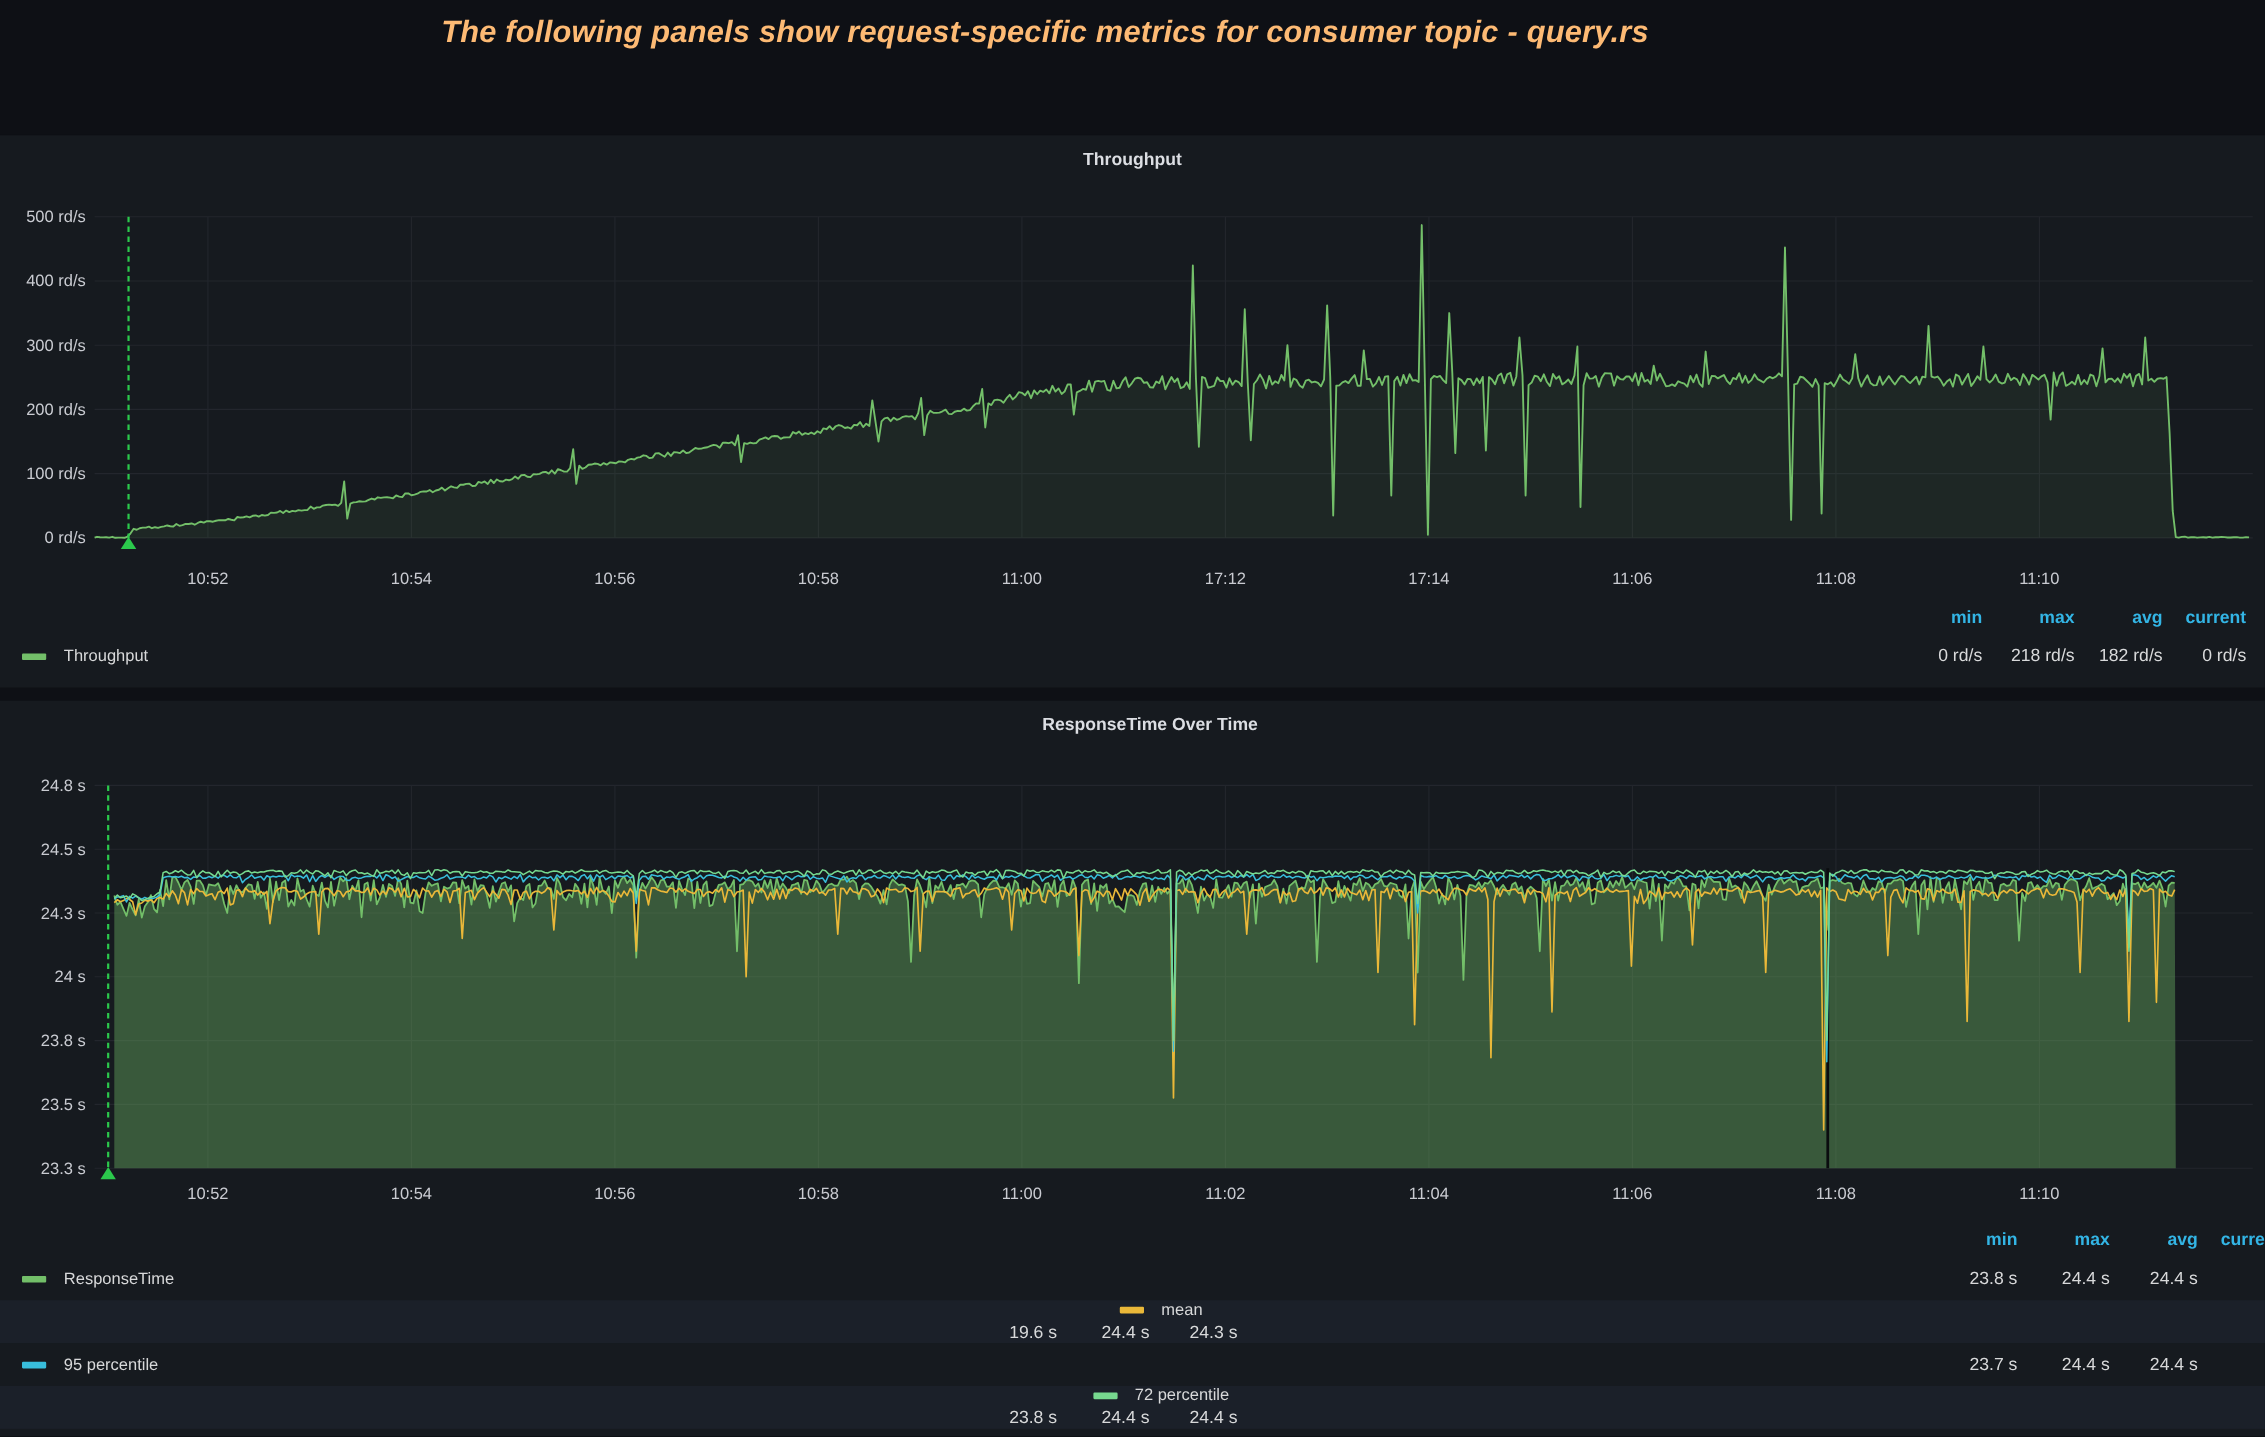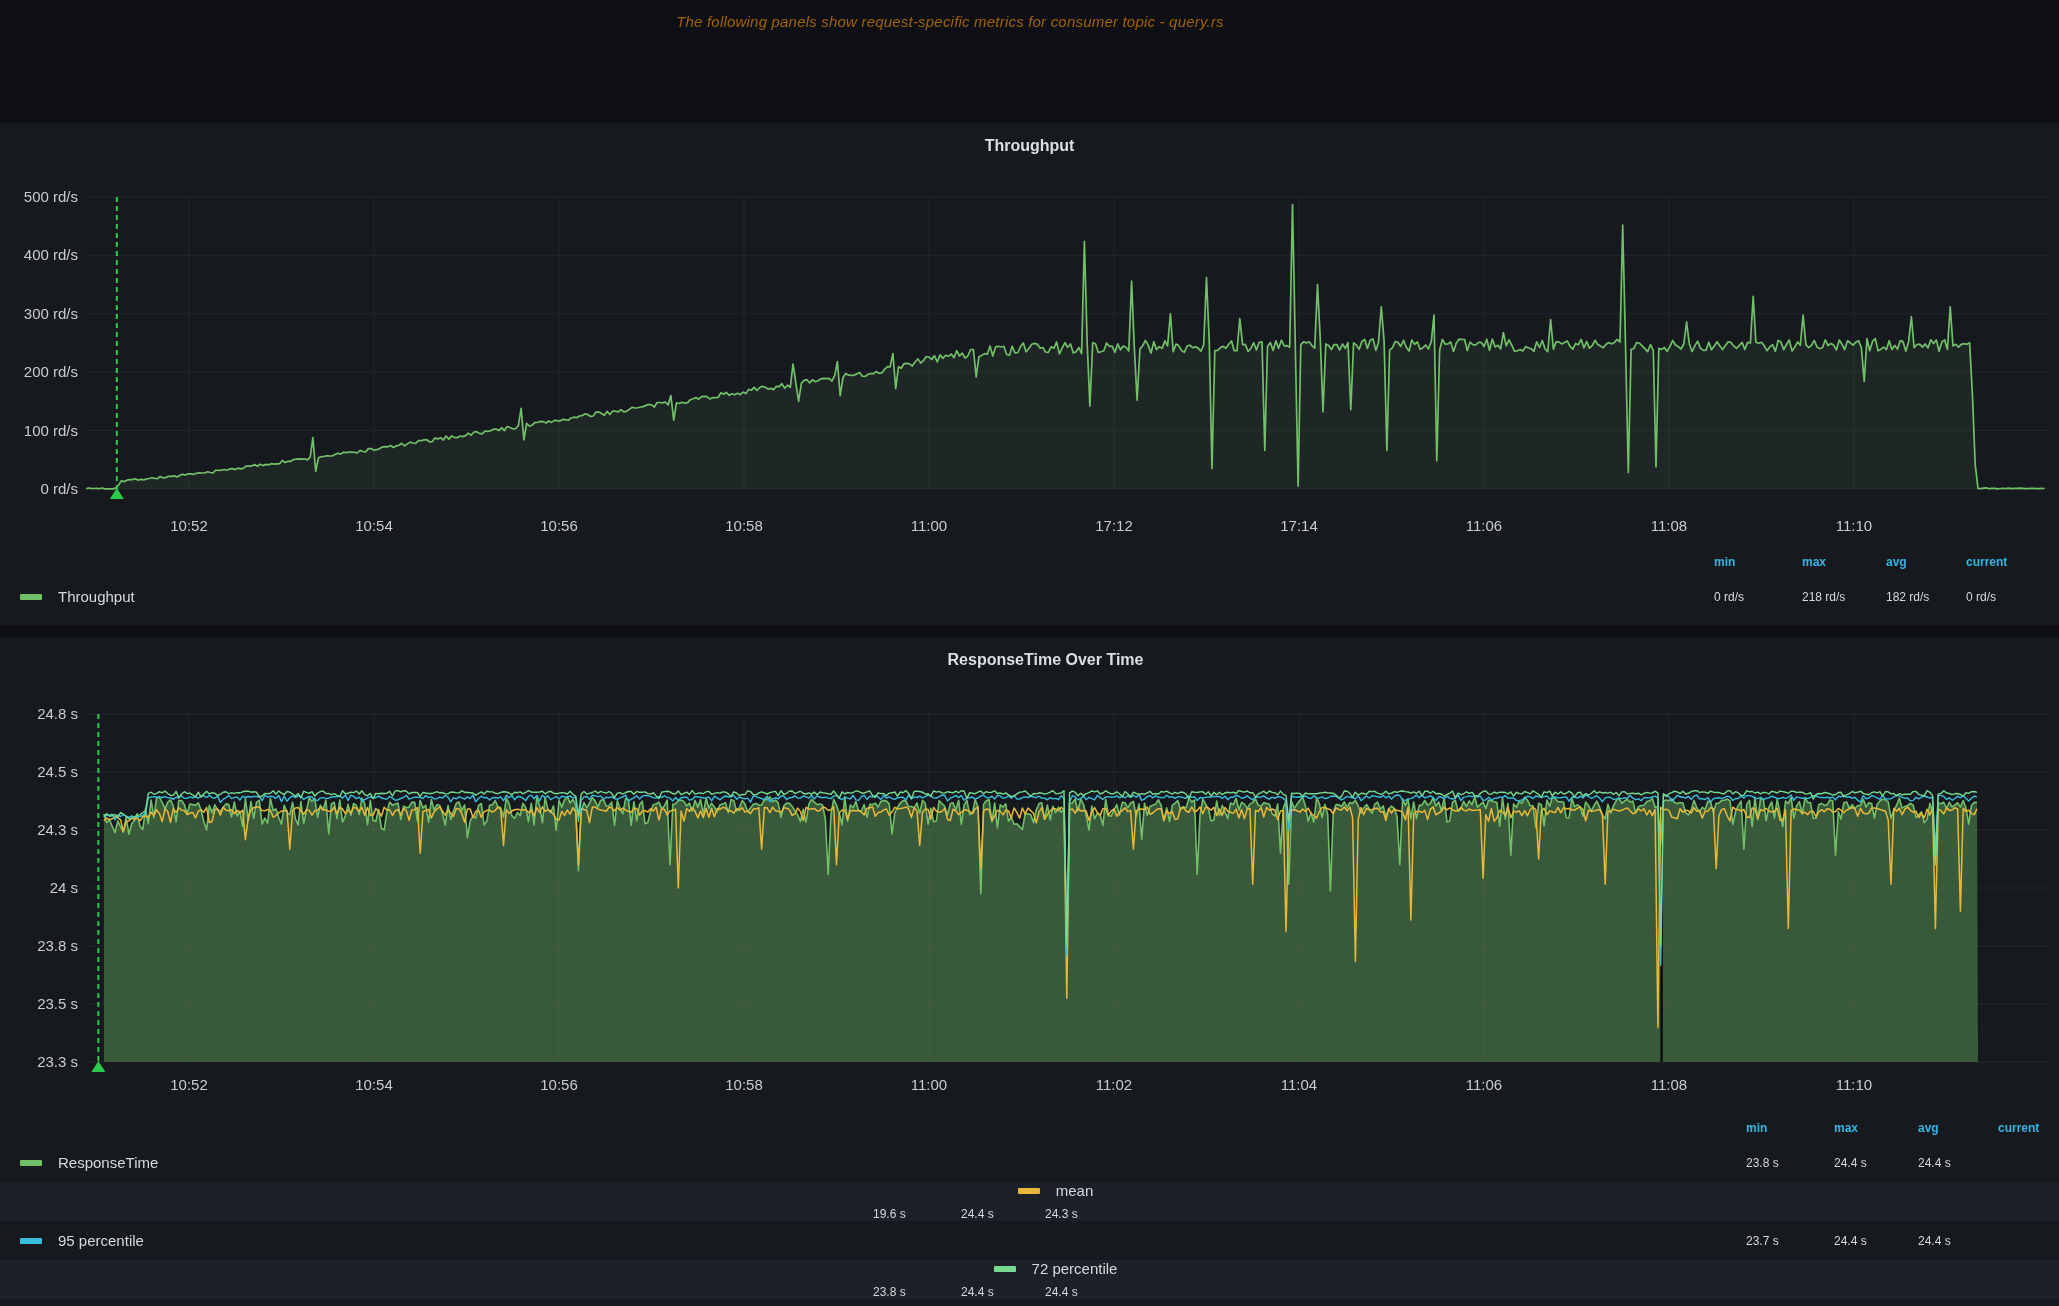--- a/index.html
+++ b/index.html
@@ -8,7 +8,7 @@
         -webkit-font-smoothing:antialiased;}
   .dash-header{position:absolute;left:0;top:0;width:2059px;height:122px;background:#0e1015;}
   .page-title{position:absolute;top:13px;left:0;width:1900px;text-align:center;
-              font-size:15px;font-style:italic;font-weight:400;color:#a16207;letter-spacing:.2px;}
+              font-size:28px;font-style:italic;font-weight:700;color:#fdba74;letter-spacing:.2px;}
   .panel{position:absolute;left:0;width:2059px;background:#161a1f;}
   .panel.p1{top:123px;height:502px;}
   .panel.p2{top:637px;height:669px;padding-left:32px;}

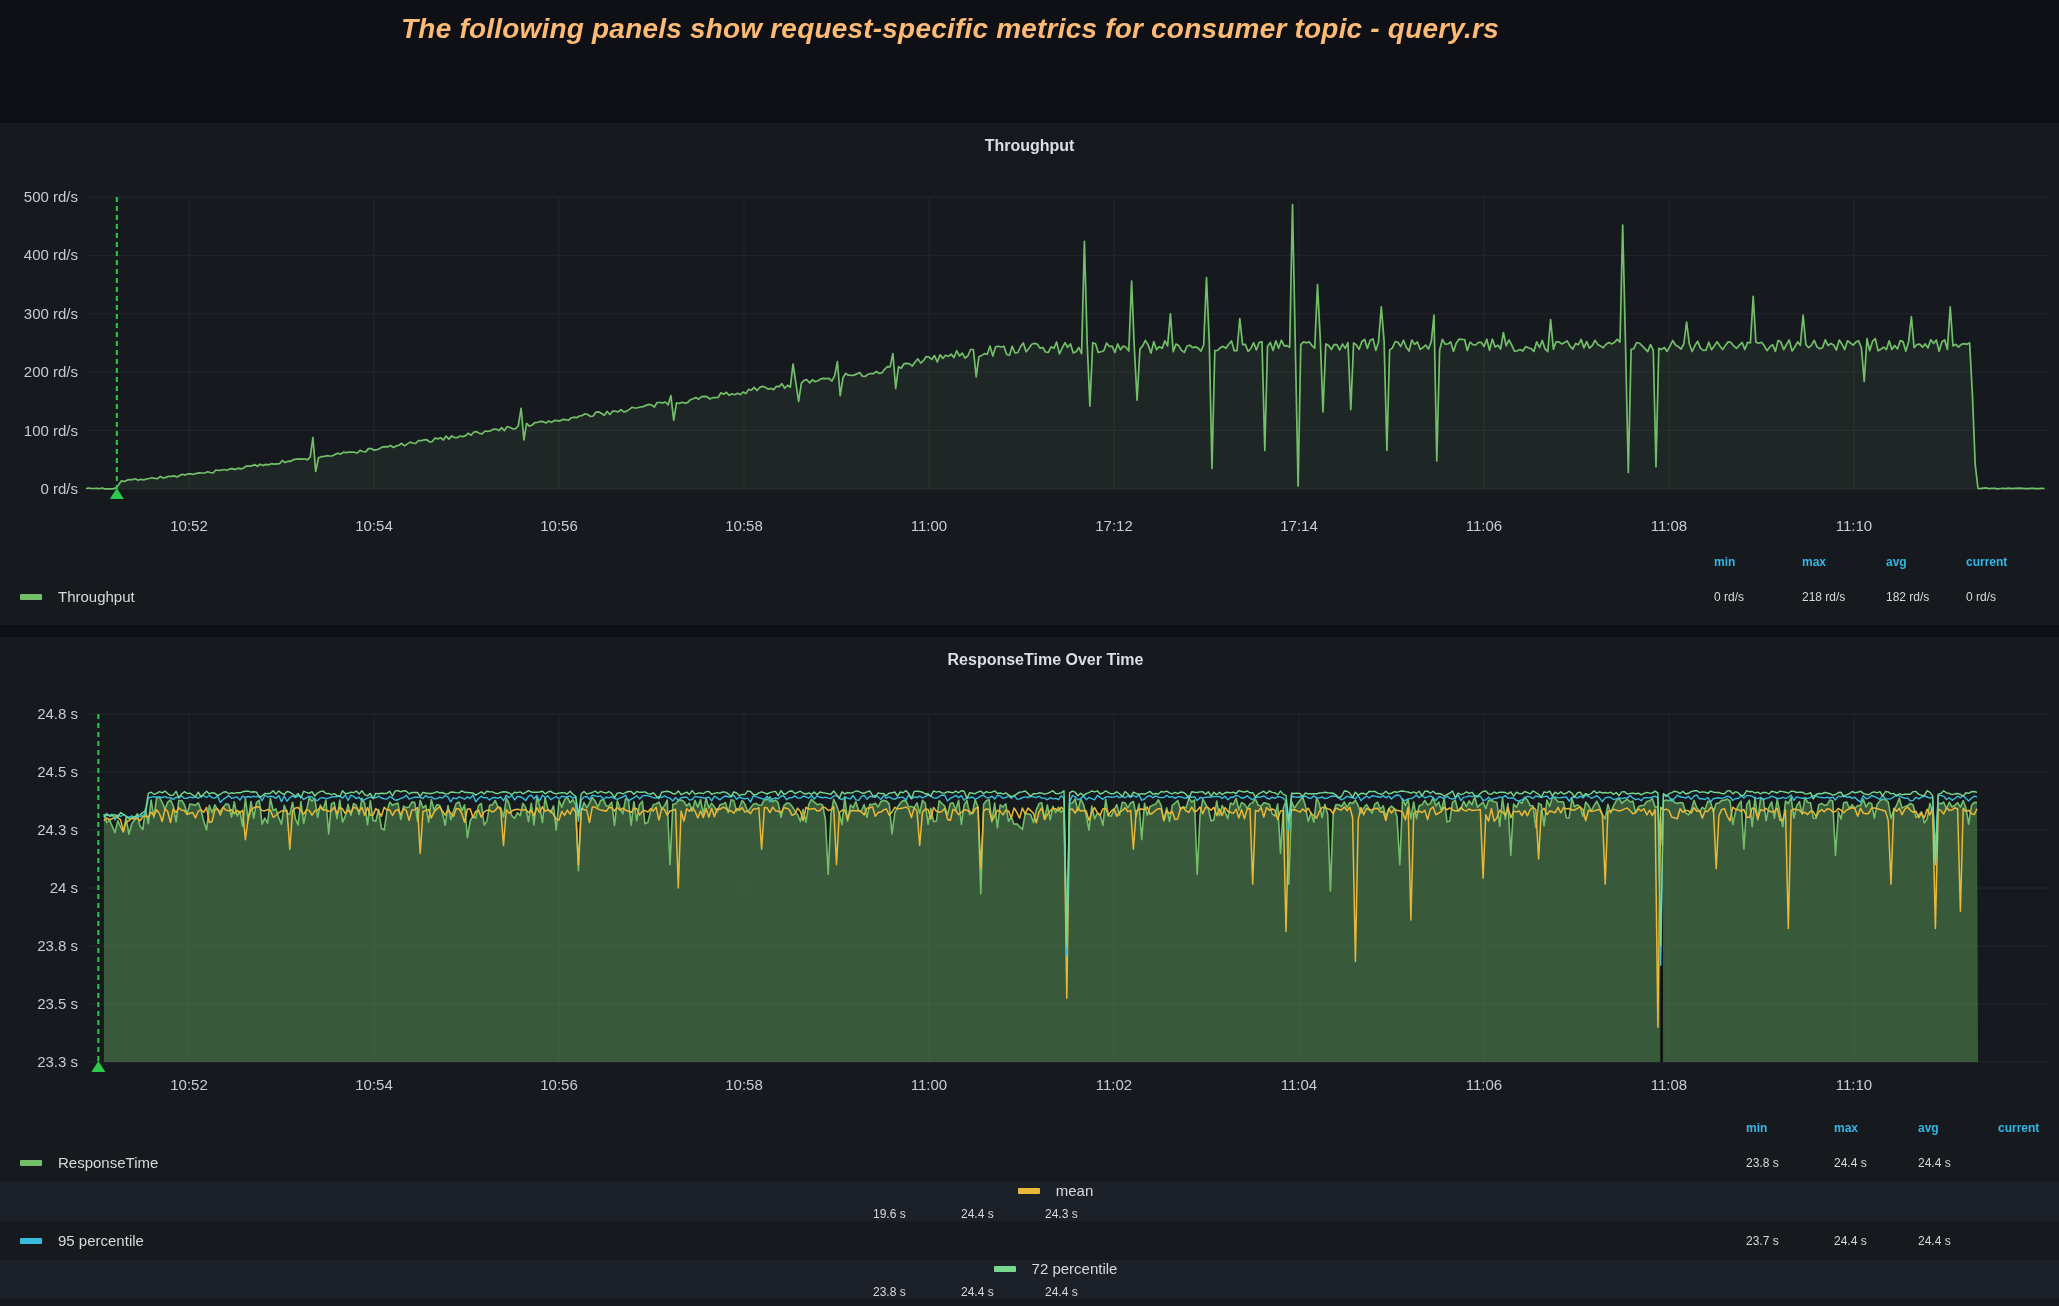--- a/index.html
+++ b/index.html
@@ -25,7 +25,7 @@
   .swatch{width:22px;height:6px;border-radius:1px;display:inline-block;margin-right:16px;}
   .lg-label{color:#d8d9da;font-size:15px;cursor:pointer;}
   .lg-stats{margin-right:17px;display:flex;}
-  .lg-cell{display:inline-block;font-size:12px;color:#d8d9da;white-space:nowrap;}
+  .lg-cell{display:inline-block;text-align:right;font-size:16px;color:#d8d9da;white-space:nowrap;}
   .c0{width:88px}.c1{width:84px}.c2{width:80px}.c3{width:76px}
   .lg-head .lg-cell{color:#33B5E5;font-weight:700;cursor:pointer;}
 </style>

